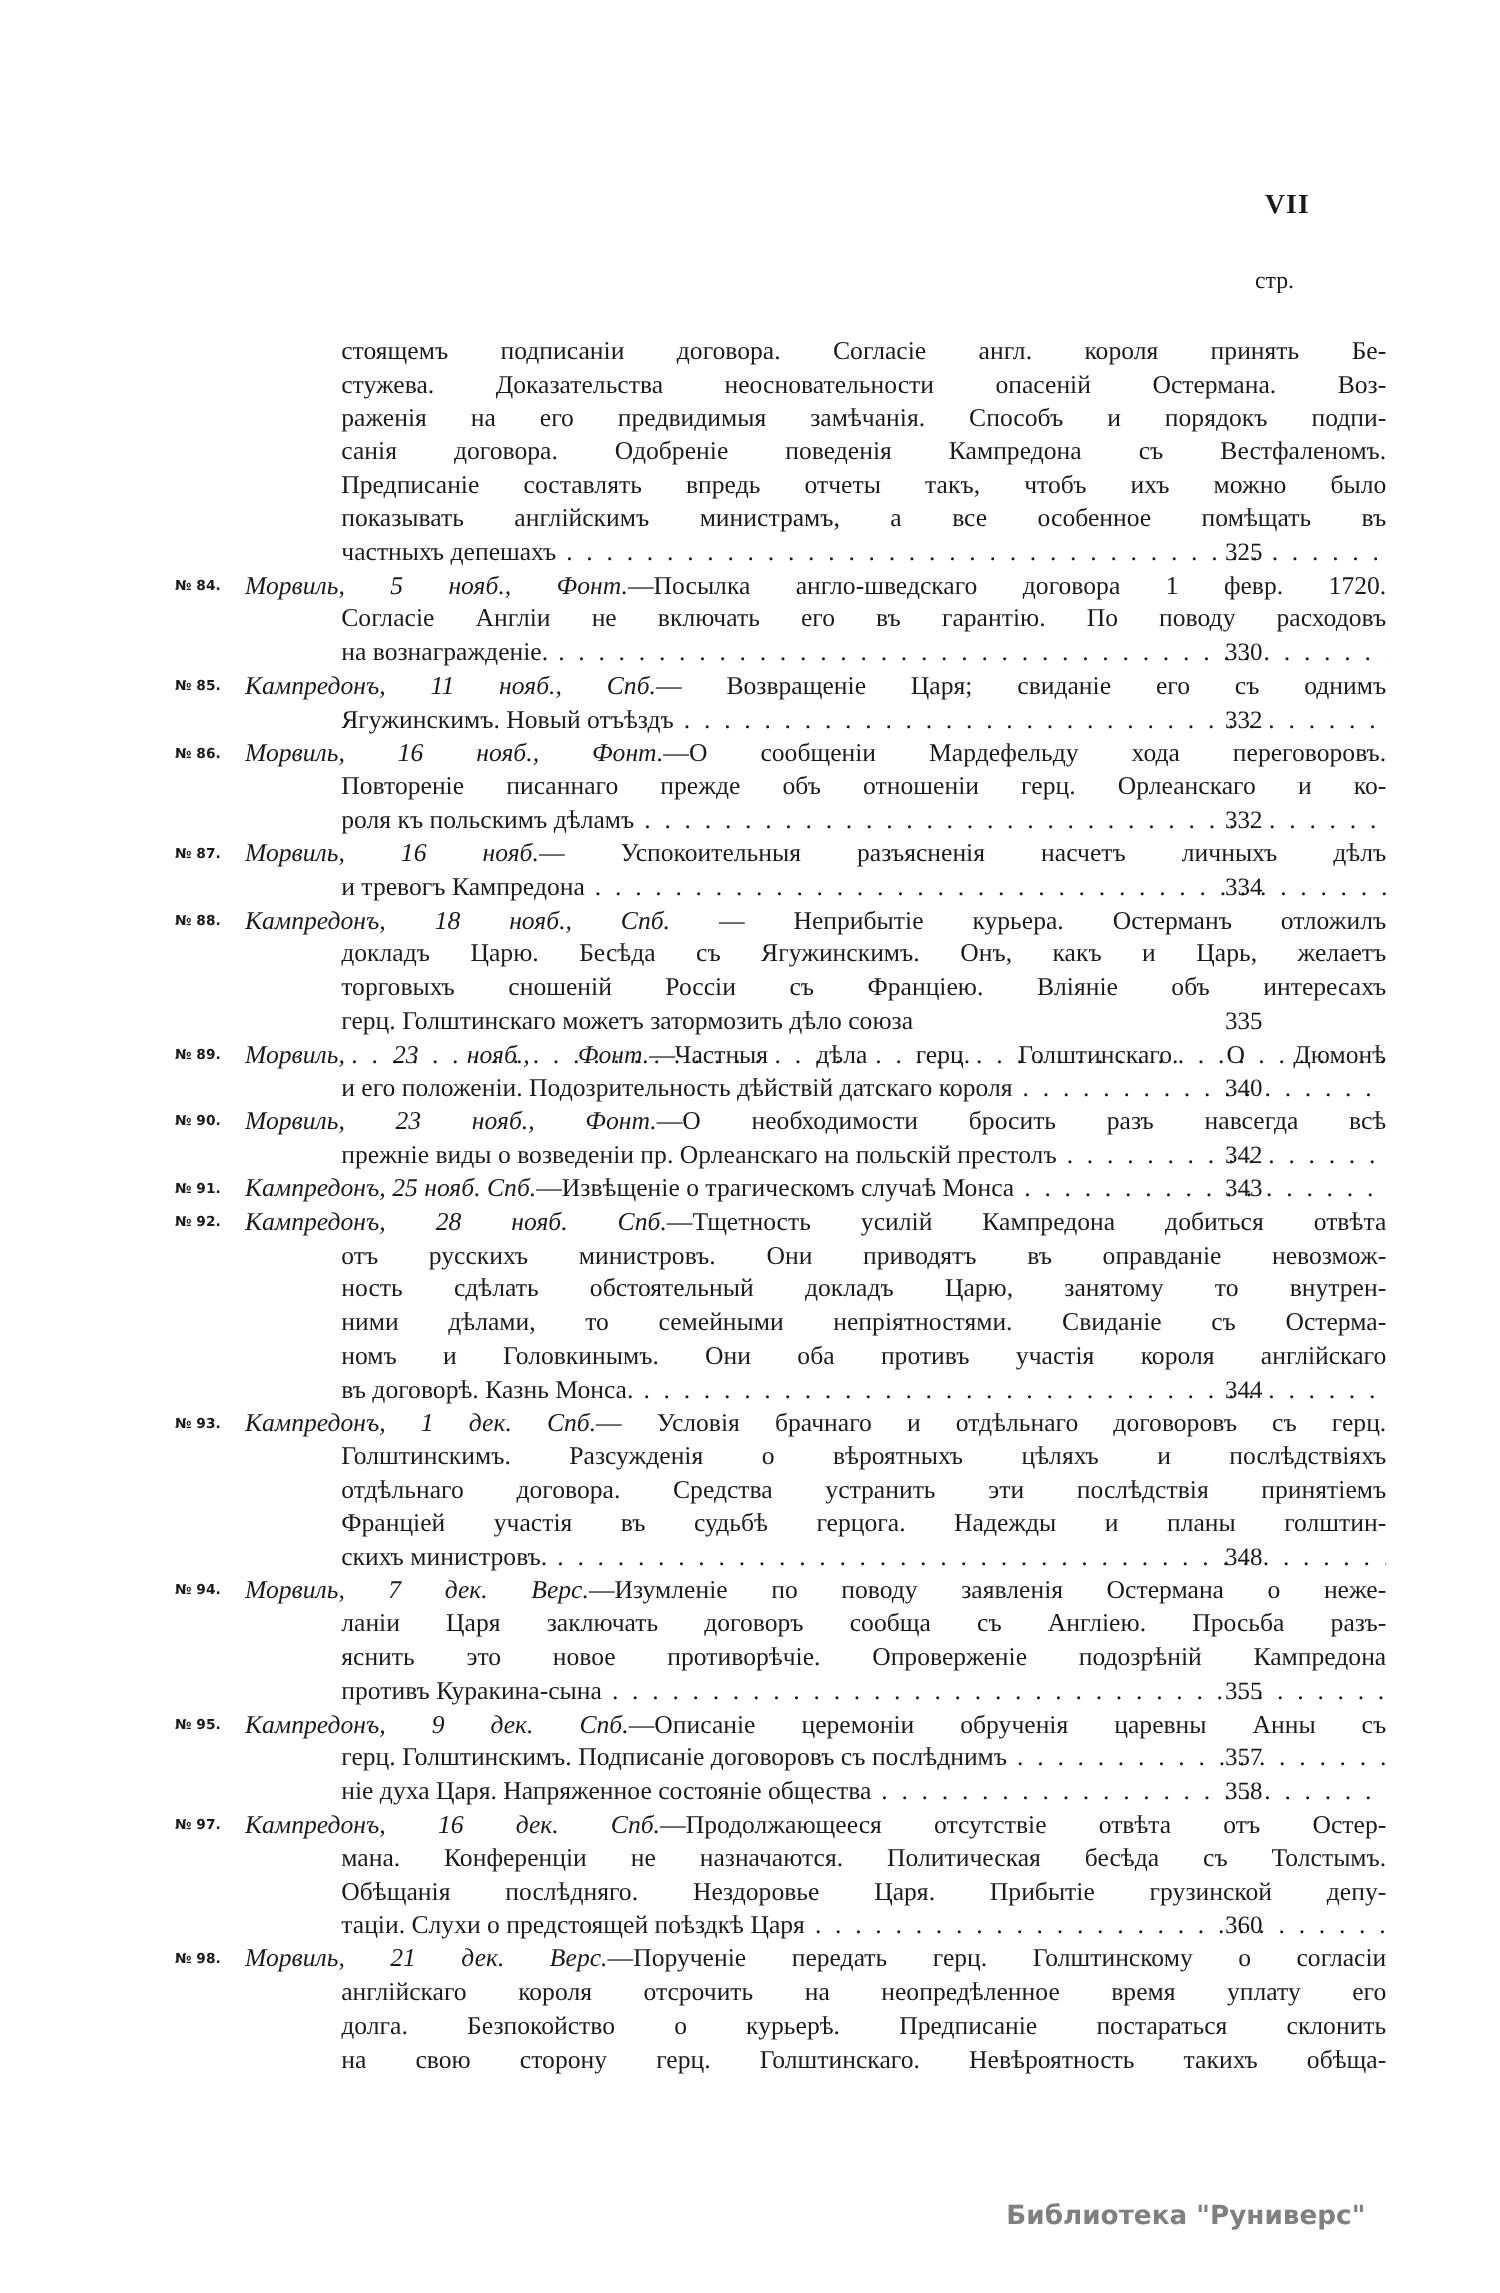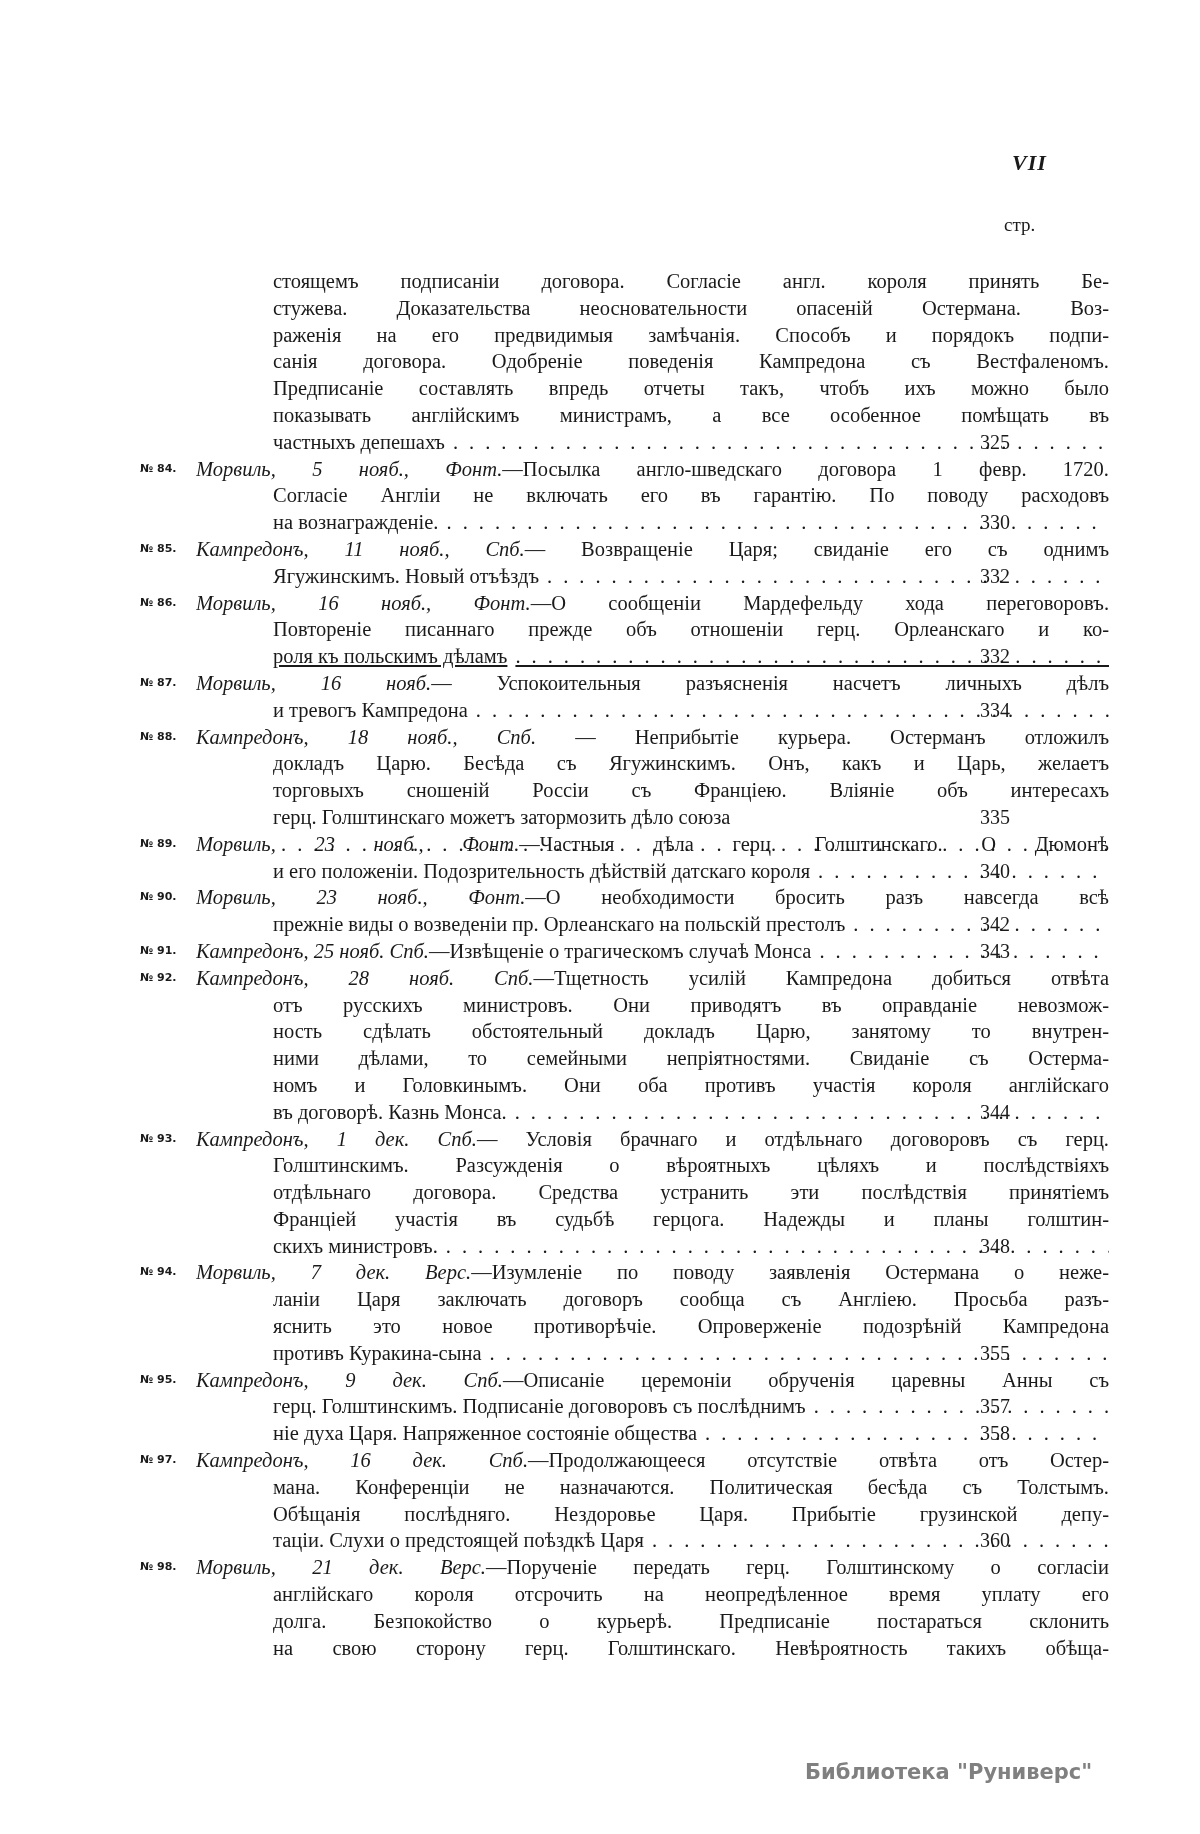--- a/index.html
+++ b/index.html
@@ -13,7 +13,7 @@
   }
   .page-number {
     position: absolute; left: 1012px; top: 150px;
-    font-size: 22px; font-weight: bold; letter-spacing: 1px; font-style: italic;
+    font-size: 22px; font-weight: bold; letter-spacing: 1px;
   }
   .page-col-label {
     position: absolute; left: 1004px; top: 214px;

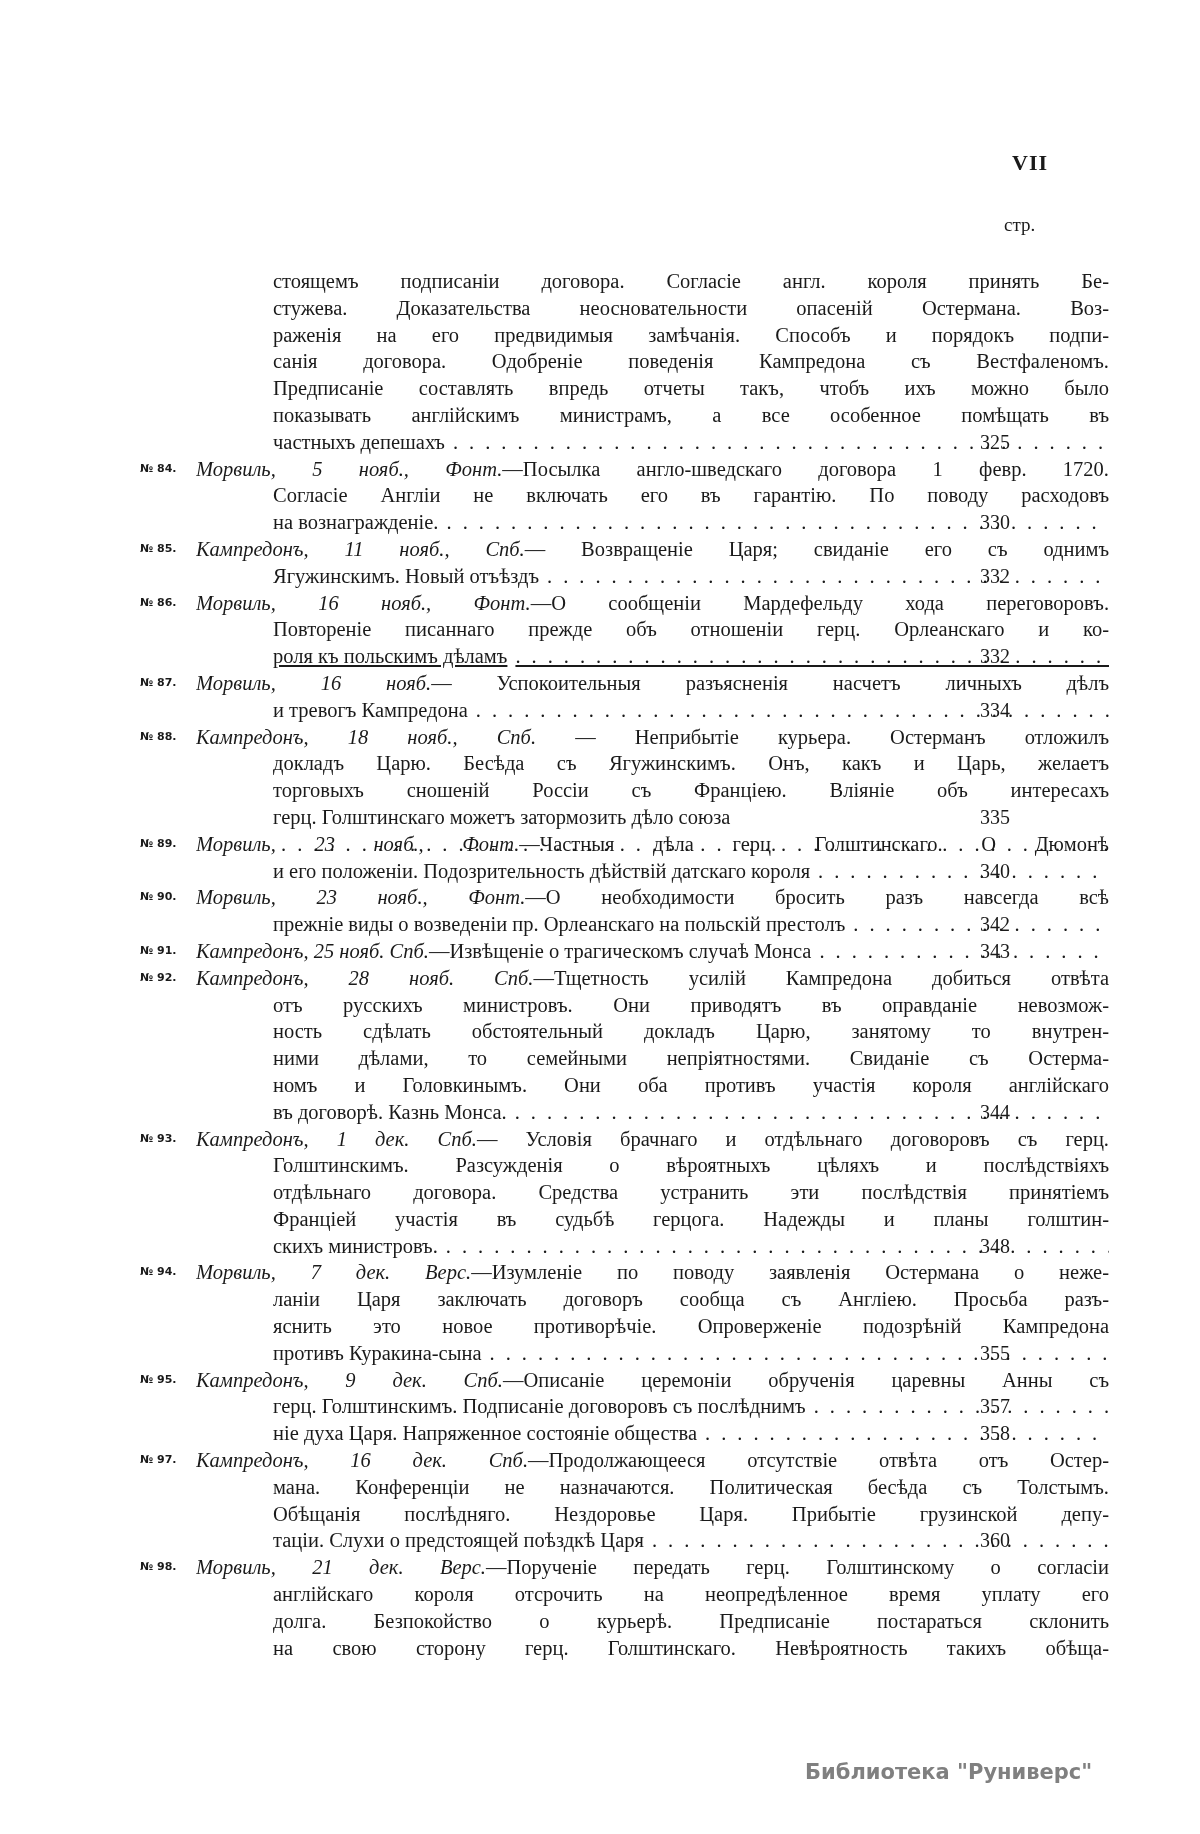--- a/index.html
+++ b/index.html
@@ -118,7 +118,7 @@
       <span class="txt"><span>Повтореніе писаннаго прежде объ отношеніи герц. Орлеанскаго и ко-</span></span>
     </div>
     <div class="line last">
-      <span class="txt fill-row" style="display: flex; text-decoration: underline;">
+      <span class="txt fill-row" style="display: flex;">
         <span class="t"><span>роля къ польскимъ дѣламъ</span></span>
         <span class="d">..........................................................................</span>
       </span>

